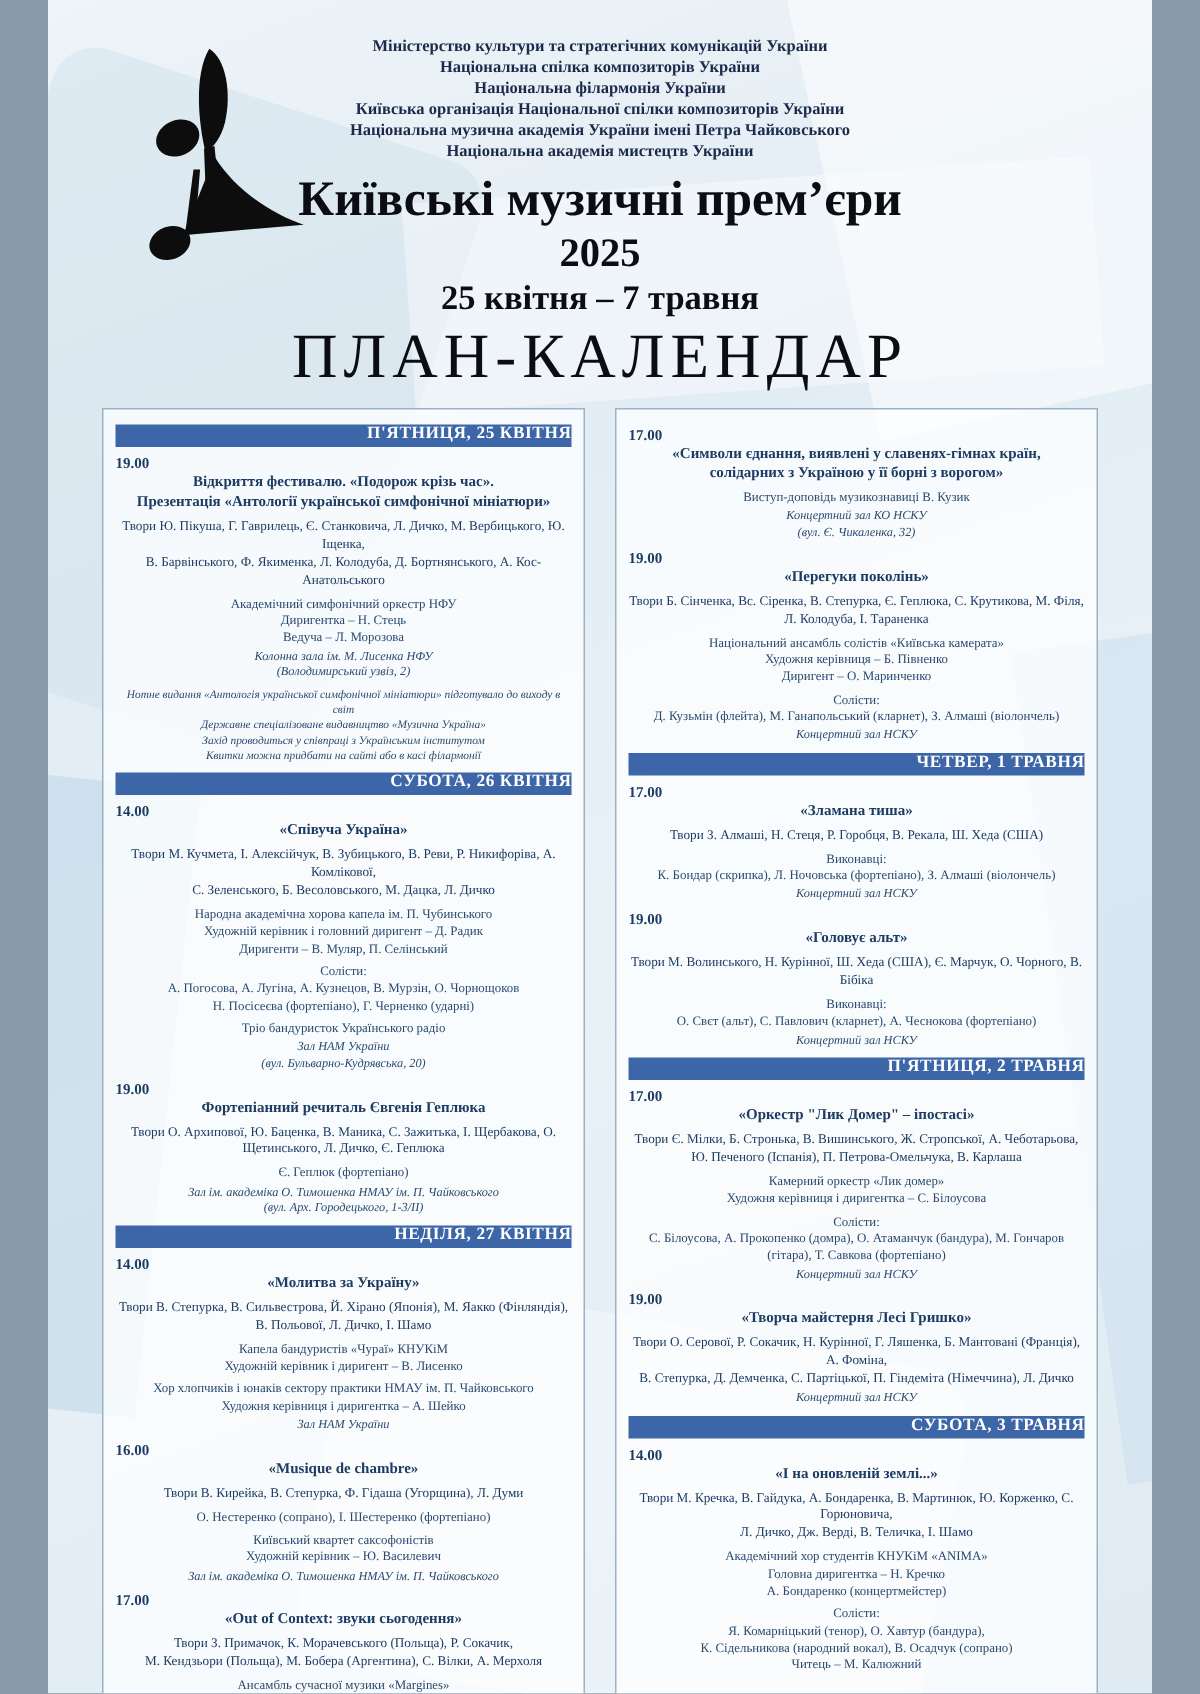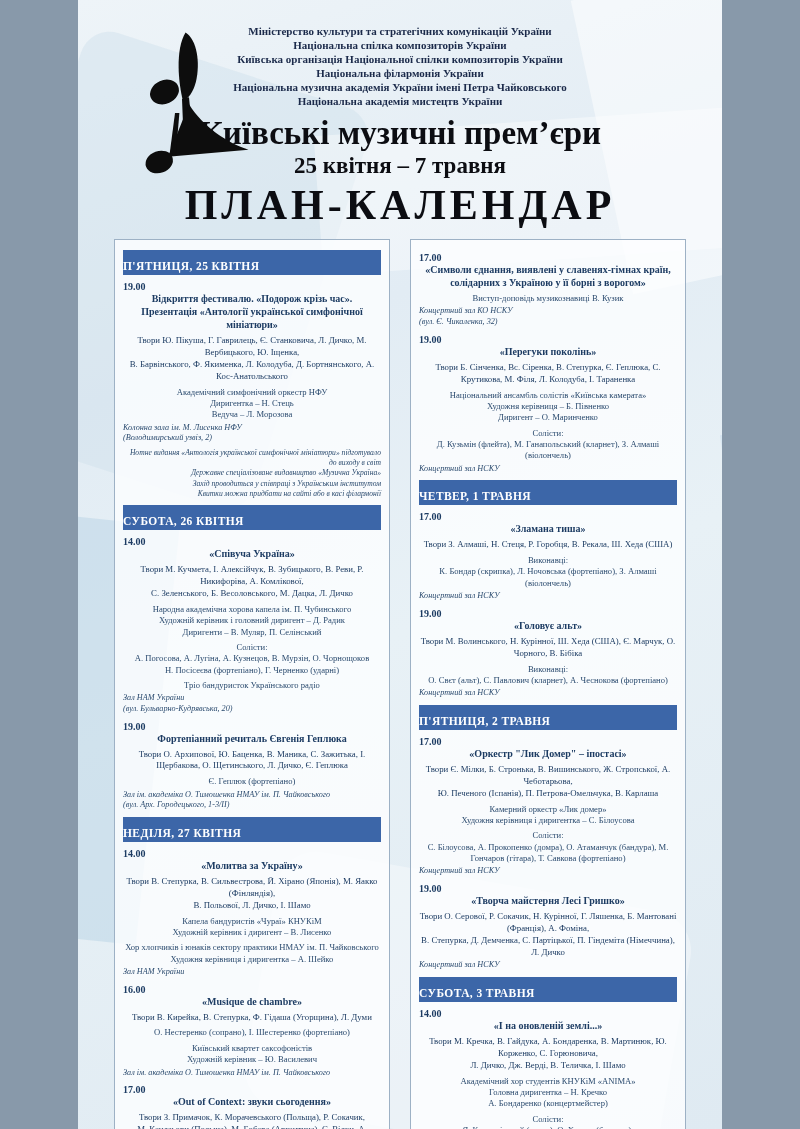--- a/index.html
+++ b/index.html
@@ -4,7 +4,7 @@
 <style>
   html,body{margin:0;padding:0;}
   body{font-family:"Liberation Serif", serif; background:#8899aa;}
-  .poster{position:relative;width:644px;height:1129px;margin:0 auto;overflow:hidden;
+  .poster{position:relative;width:736px;height:1129px;margin:0 auto;overflow:hidden;
     background:linear-gradient(160deg,#eef4f8 0%,#e2ecf4 30%,#e8f1f6 55%,#dfeaf2 100%);}
   
   .bg-shape{position:absolute;pointer-events:none;}

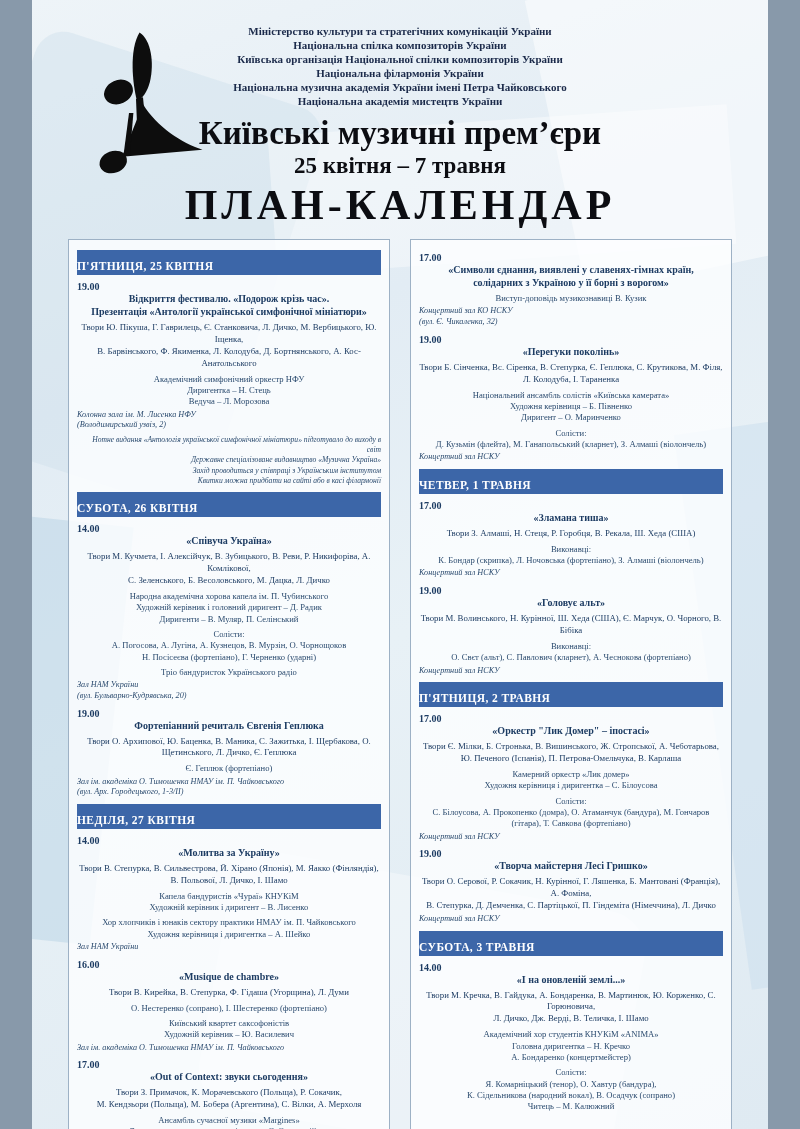--- a/index.html
+++ b/index.html
@@ -64,8 +64,8 @@
     <div class="org-lines">
       <div>Міністерство культури та стратегічних комунікацій України</div>
       <div>Національна спілка композиторів України</div>
+      <div>Національна філармонія України</div>
       <div>Київська організація Національної спілки композиторів України</div>
-      <div>Національна філармонія України</div>
       <div>Національна музична академія України імені Петра Чайковського</div>
       <div>Національна академія мистецтв України</div>
     </div>

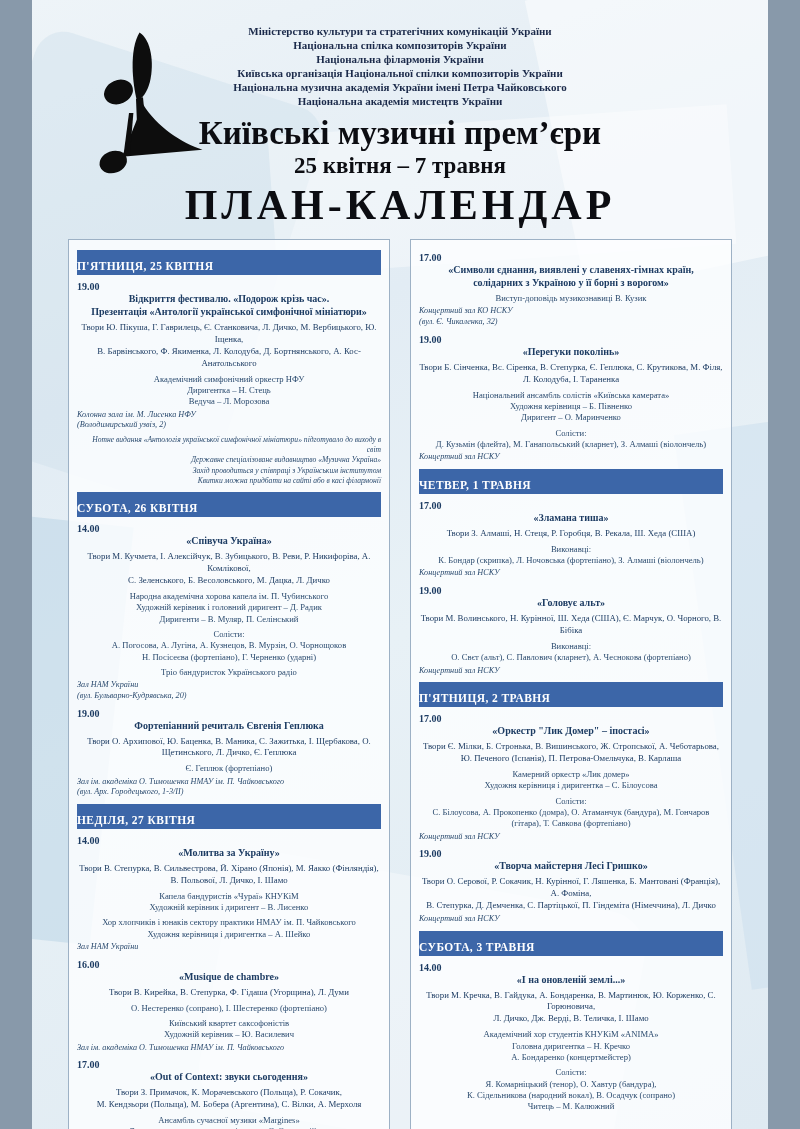--- a/index.html
+++ b/index.html
@@ -70,6 +70,7 @@
       <div>Національна академія мистецтв України</div>
     </div>
     <h1 class="fest-title">Київські музичні прем’єри</h1>
+    <div class="fest-year">2025</div>
     <div class="fest-dates">25 квітня – 7 травня</div>
     <div class="fest-plan">ПЛАН-КАЛЕНДАР</div>
   </header>

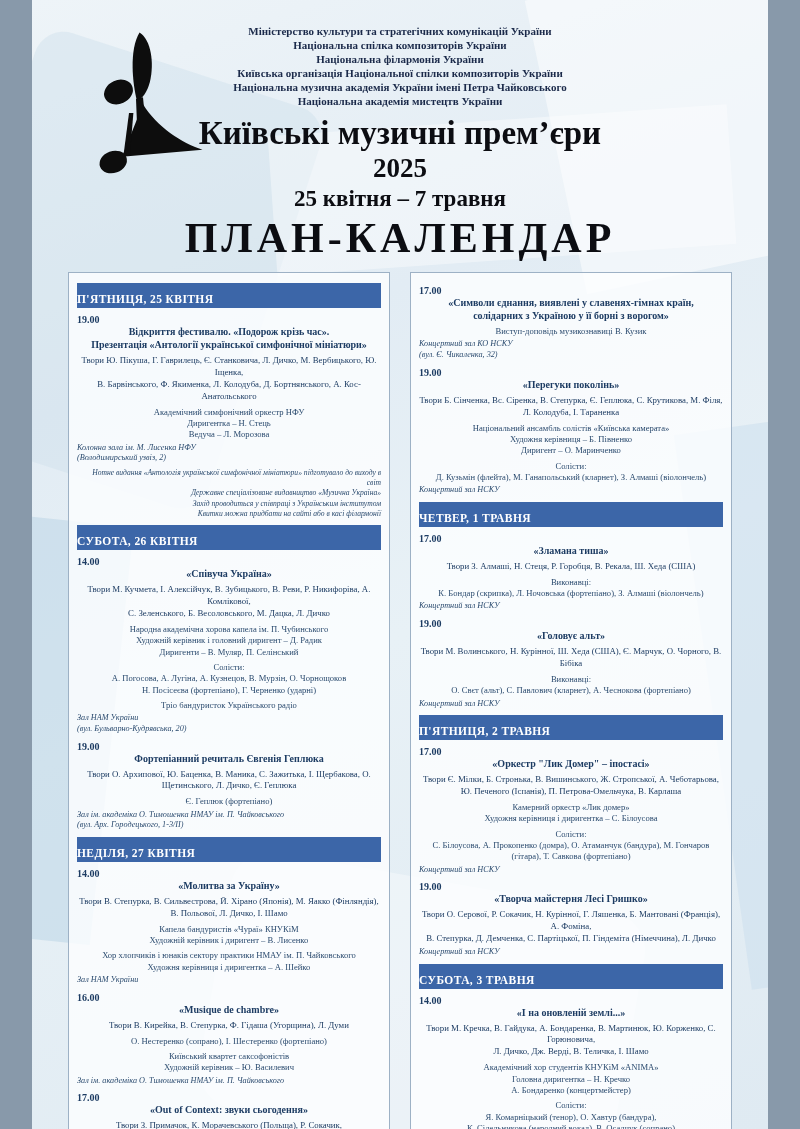--- a/index.html
+++ b/index.html
@@ -21,7 +21,7 @@
   .fest-title{margin:8px 0 0;font-size:33px;line-height:1.05;font-weight:bold;color:#0c0d12;}
   .fest-year{font-size:27px;font-weight:bold;color:#0c0d12;margin-top:2px;}
   .fest-dates{font-size:23px;font-weight:bold;color:#0c0d12;margin-top:2px;}
-  .fest-plan{font-size:42px;font-weight:bold;letter-spacing:4px;color:#0c0d12;margin-top:2px;}
+  .fest-plan{font-size:42px;font-weight:normal;letter-spacing:4px;color:#0c0d12;margin-top:2px;}
 
   .cols{display:flex;gap:20px;padding:10px 36px 0;align-items:flex-start;position:relative;}
   .panel{flex:1;background:rgba(252,254,255,.82);border:1px solid #9db1c5;padding:6px 8px 10px;color:#1d3c63;}

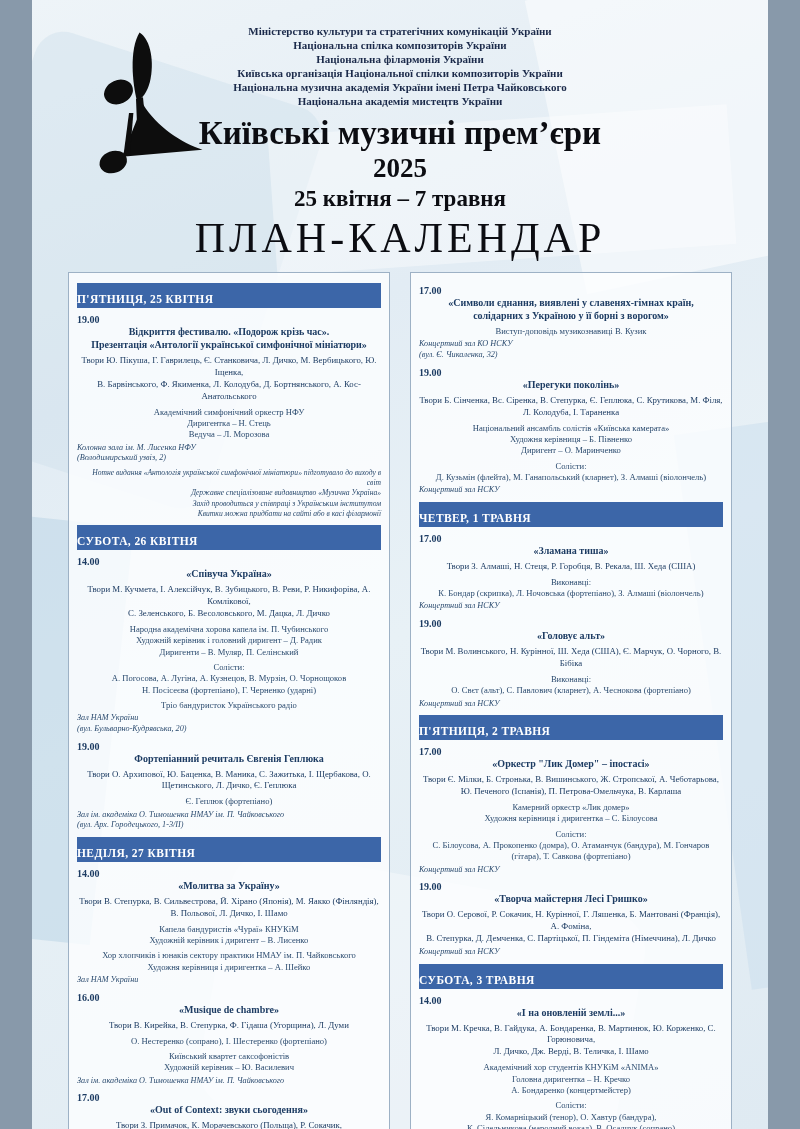--- a/index.html
+++ b/index.html
@@ -27,8 +27,8 @@
   .panel{flex:1;background:rgba(252,254,255,.82);border:1px solid #9db1c5;padding:6px 8px 10px;color:#1d3c63;}
 
   .day{margin-bottom:6px;}
-  .day-header{background:#3c66a8;color:#fff;font-weight:bold;font-size:11.5px;text-align:left;
-    padding:10px 0 3px;letter-spacing:.4px;margin:4px 0 2px;}
+  .day-header{background:#3c66a8;color:#fff;font-weight:bold;font-size:11.5px;text-align:right;
+    padding:0 0 3px;letter-spacing:.4px;margin:4px 0 2px;}
   .event{margin-top:6px;}
   .time{font-weight:bold;font-size:10px;text-align:left;}
   .title{font-weight:bold;font-size:10px;text-align:center;white-space:pre-line;line-height:1.3;color:#1d3c63;}

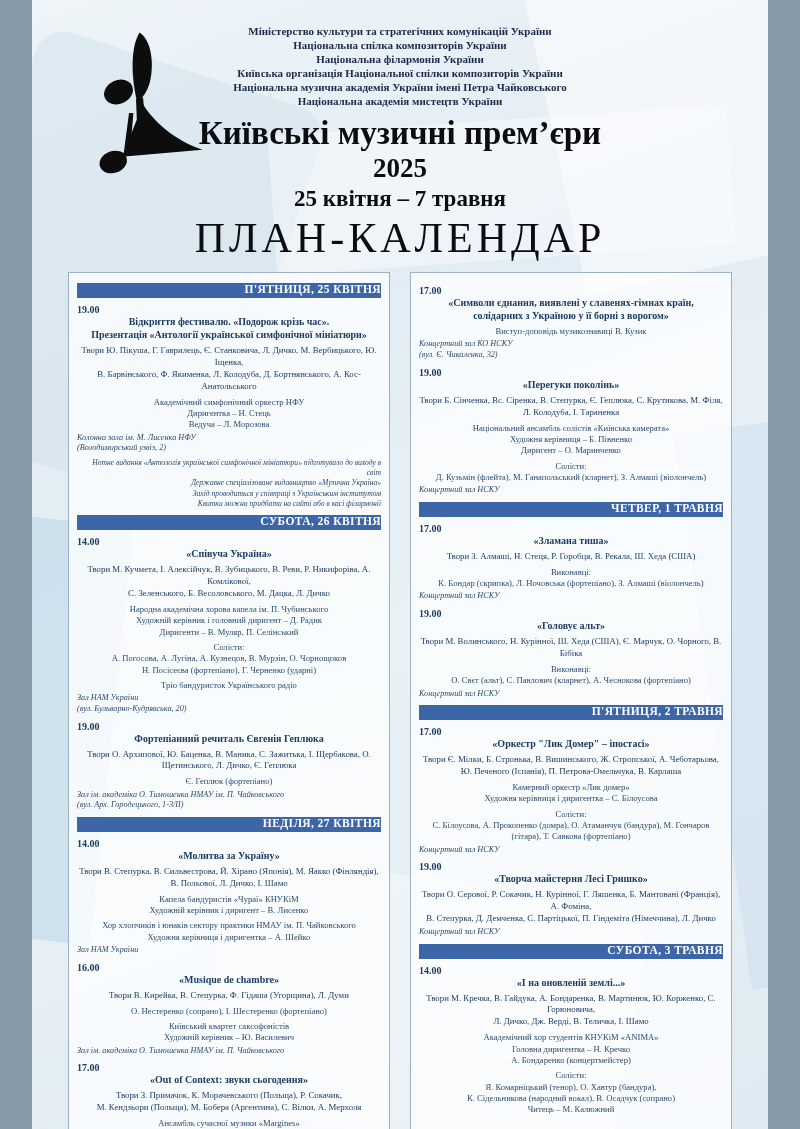--- a/index.html
+++ b/index.html
@@ -34,7 +34,7 @@
   .title{font-weight:bold;font-size:10px;text-align:center;white-space:pre-line;line-height:1.3;color:#1d3c63;}
   .works{font-weight:normal;font-size:8.8px;text-align:center;white-space:pre-line;line-height:1.35;margin-top:4px;color:#1d3c63;}
   .group{font-size:8.6px;text-align:center;white-space:pre-line;line-height:1.32;margin-top:4px;color:#2a4a6e;}
-  .venue{font-size:8.2px;font-style:italic;text-align:left;white-space:pre-line;line-height:1.3;margin-top:2px;color:#2a4a6e;}
+  .venue{font-size:8.2px;font-style:italic;text-align:center;white-space:pre-line;line-height:1.3;margin-top:2px;color:#2a4a6e;}
   .notes{font-size:7.6px;font-style:italic;text-align:right;white-space:pre-line;line-height:1.35;margin-top:4px;color:#2a4a6e;}
 </style>
 </head>

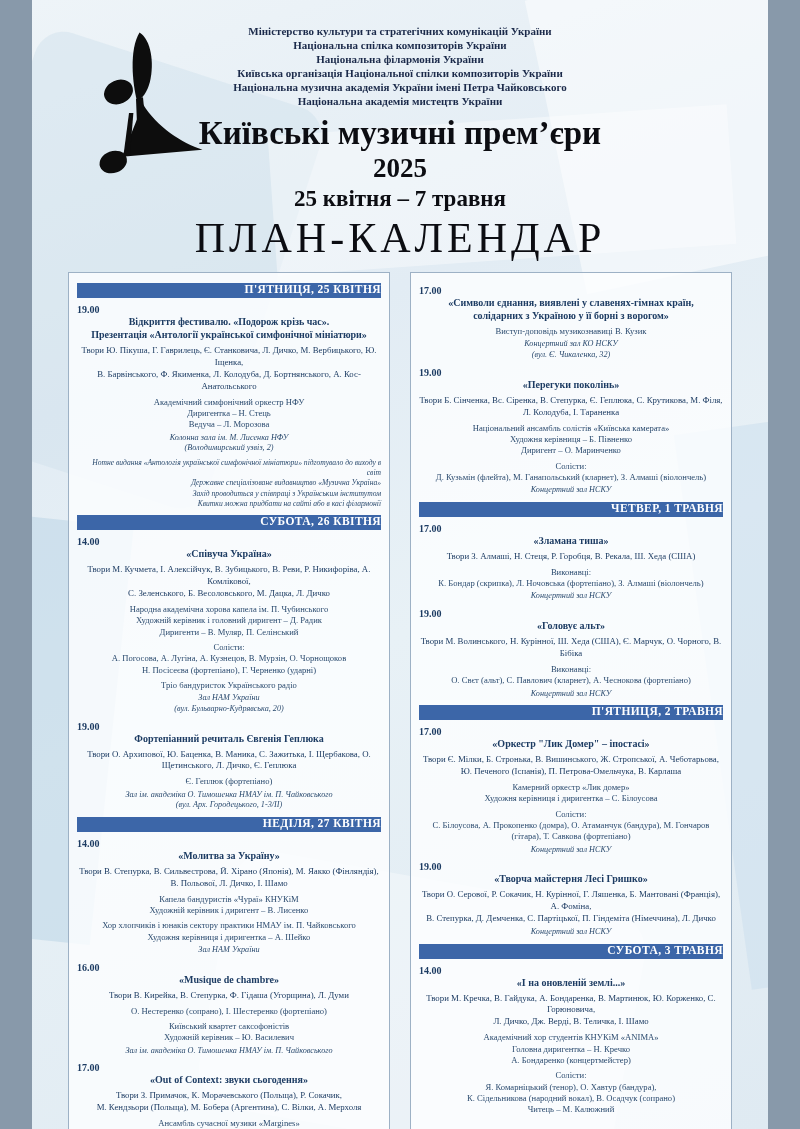--- a/index.html
+++ b/index.html
@@ -35,7 +35,7 @@
   .works{font-weight:normal;font-size:8.8px;text-align:center;white-space:pre-line;line-height:1.35;margin-top:4px;color:#1d3c63;}
   .group{font-size:8.6px;text-align:center;white-space:pre-line;line-height:1.32;margin-top:4px;color:#2a4a6e;}
   .venue{font-size:8.2px;font-style:italic;text-align:center;white-space:pre-line;line-height:1.3;margin-top:2px;color:#2a4a6e;}
-  .notes{font-size:7.6px;font-style:italic;text-align:right;white-space:pre-line;line-height:1.35;margin-top:4px;color:#2a4a6e;}
+  .notes{font-size:7.6px;font-style:italic;text-align:center;white-space:pre-line;line-height:1.35;margin-top:4px;color:#2a4a6e;}
 </style>
 </head>
 <body>

